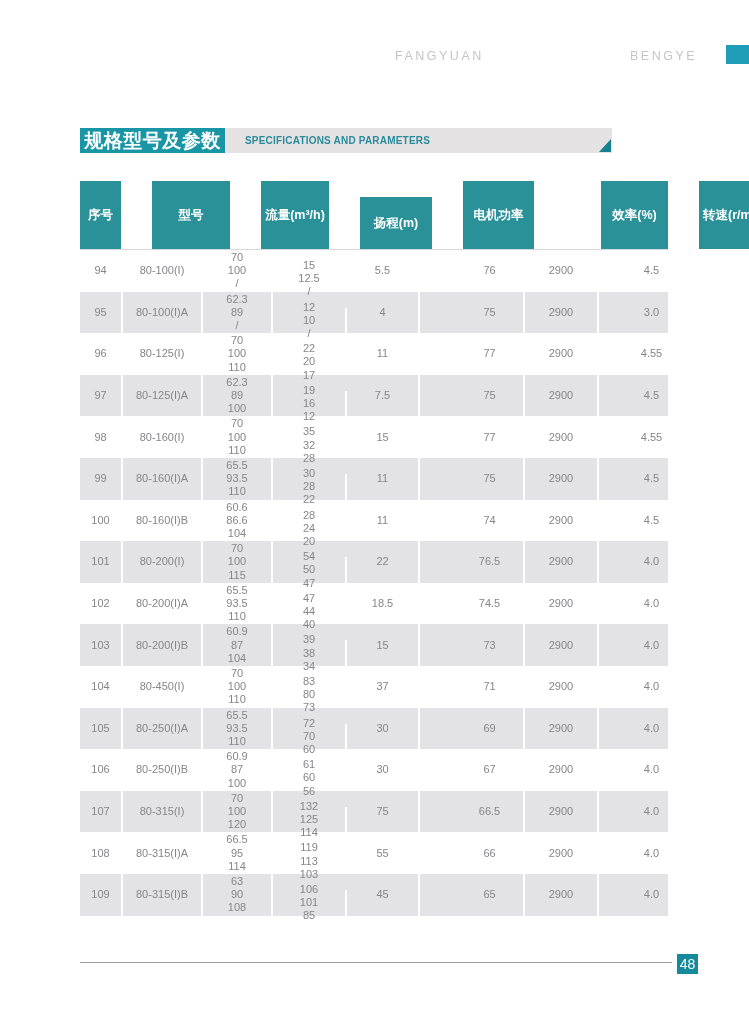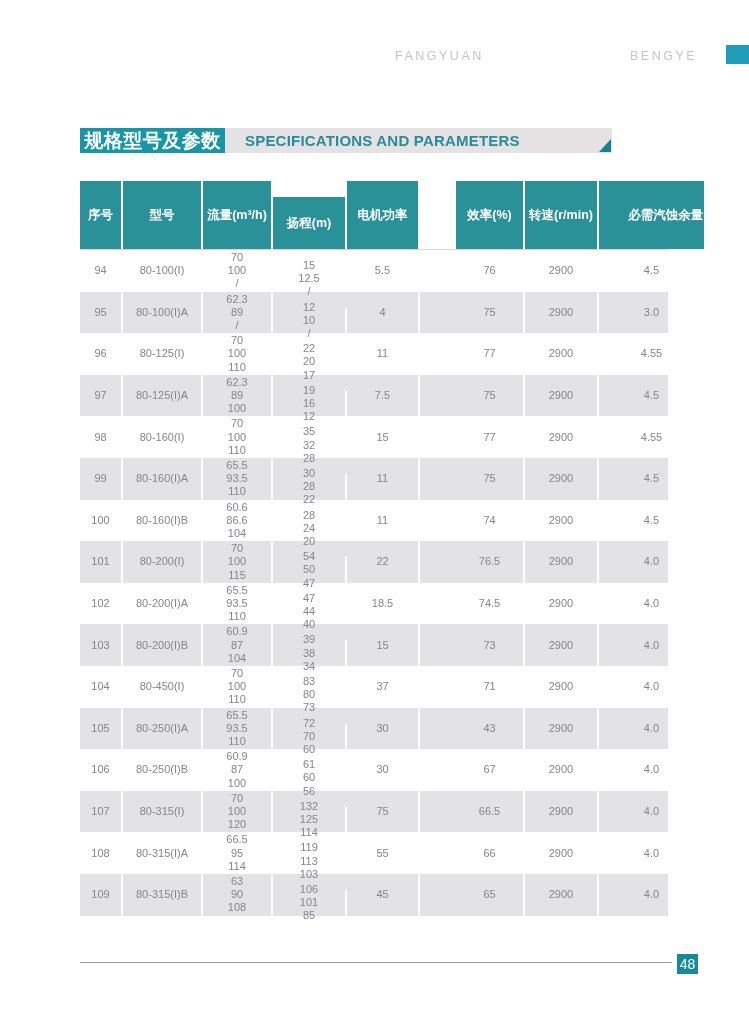--- a/index.html
+++ b/index.html
@@ -19,7 +19,7 @@
     font-size:19px;font-weight:bold;display:flex;align-items:center;justify-content:center;
     letter-spacing:0.5px;white-space:nowrap;overflow:hidden;}
   .title-en-bar{flex:1;background:#e4e2e2;position:relative;display:flex;align-items:center;padding-left:20px;box-sizing:border-box;}
-  .title-en{font-size:15px;font-weight:bold;color:#2a8b9c;letter-spacing:0.2px;white-space:nowrap;}
+  .title-en{font-size:10px;font-weight:bold;color:#2a8b9c;letter-spacing:0.2px;white-space:nowrap;}
   .title-triangle{position:absolute;right:1px;bottom:1px;width:0;height:0;
     border-bottom:13px solid #16828e;border-left:12px solid transparent;}
   

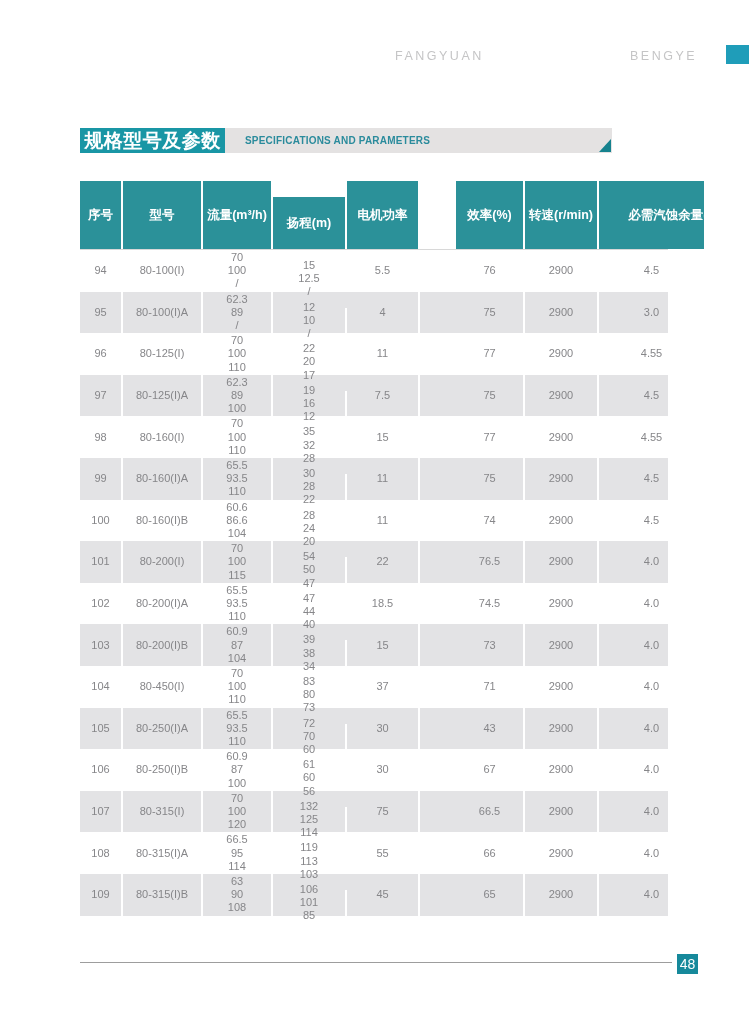--- a/index.html
+++ b/index.html
@@ -24,7 +24,7 @@
     border-bottom:13px solid #16828e;border-left:12px solid transparent;}
   
   .spec-table{position:absolute;left:80px;top:181px;width:588px;}
-  .thead{display:flex;height:68px;}
+  .thead{display:flex;height:68px;gap:29px;}
   .th{background:#2b9199;color:#ffffff;font-size:12.5px;font-weight:bold;
     display:flex;align-items:center;justify-content:center;box-sizing:border-box;
     border-right:2px solid #ffffff;flex-shrink:0;white-space:nowrap;overflow:hidden;}

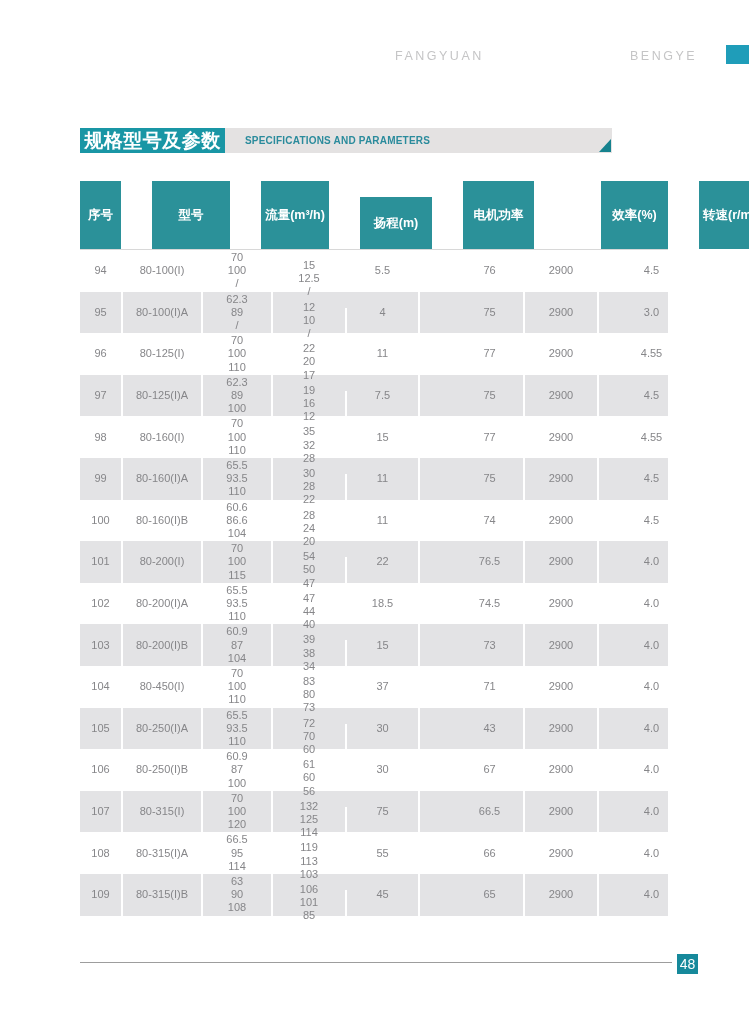--- a/index.html
+++ b/index.html
@@ -284,7 +284,7 @@
             <div>60</div>
           </div>
           <div class="td c4">30</div>
-          <div class="td c5">43</div>
+          <div class="td c5">69</div>
           <div class="td c6">2900</div>
           <div class="td c7">4.0</div>
         </div>

